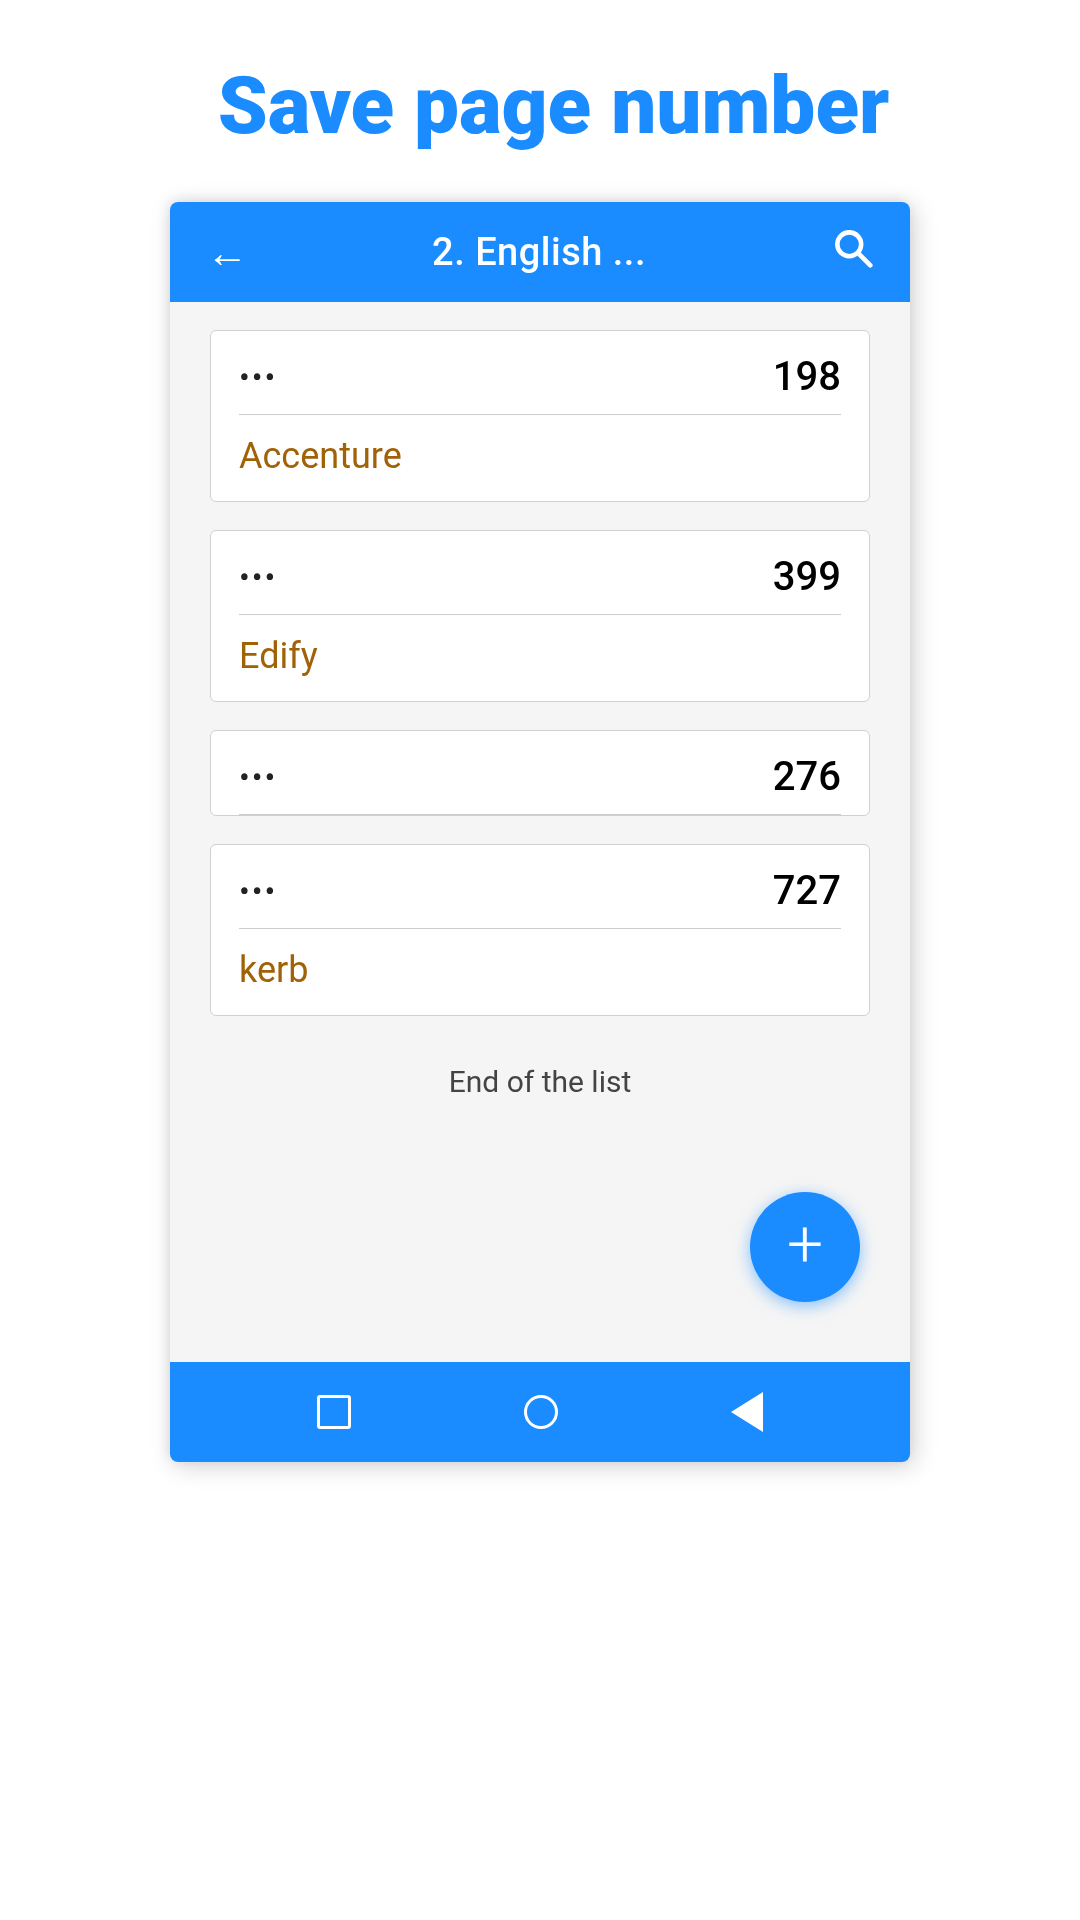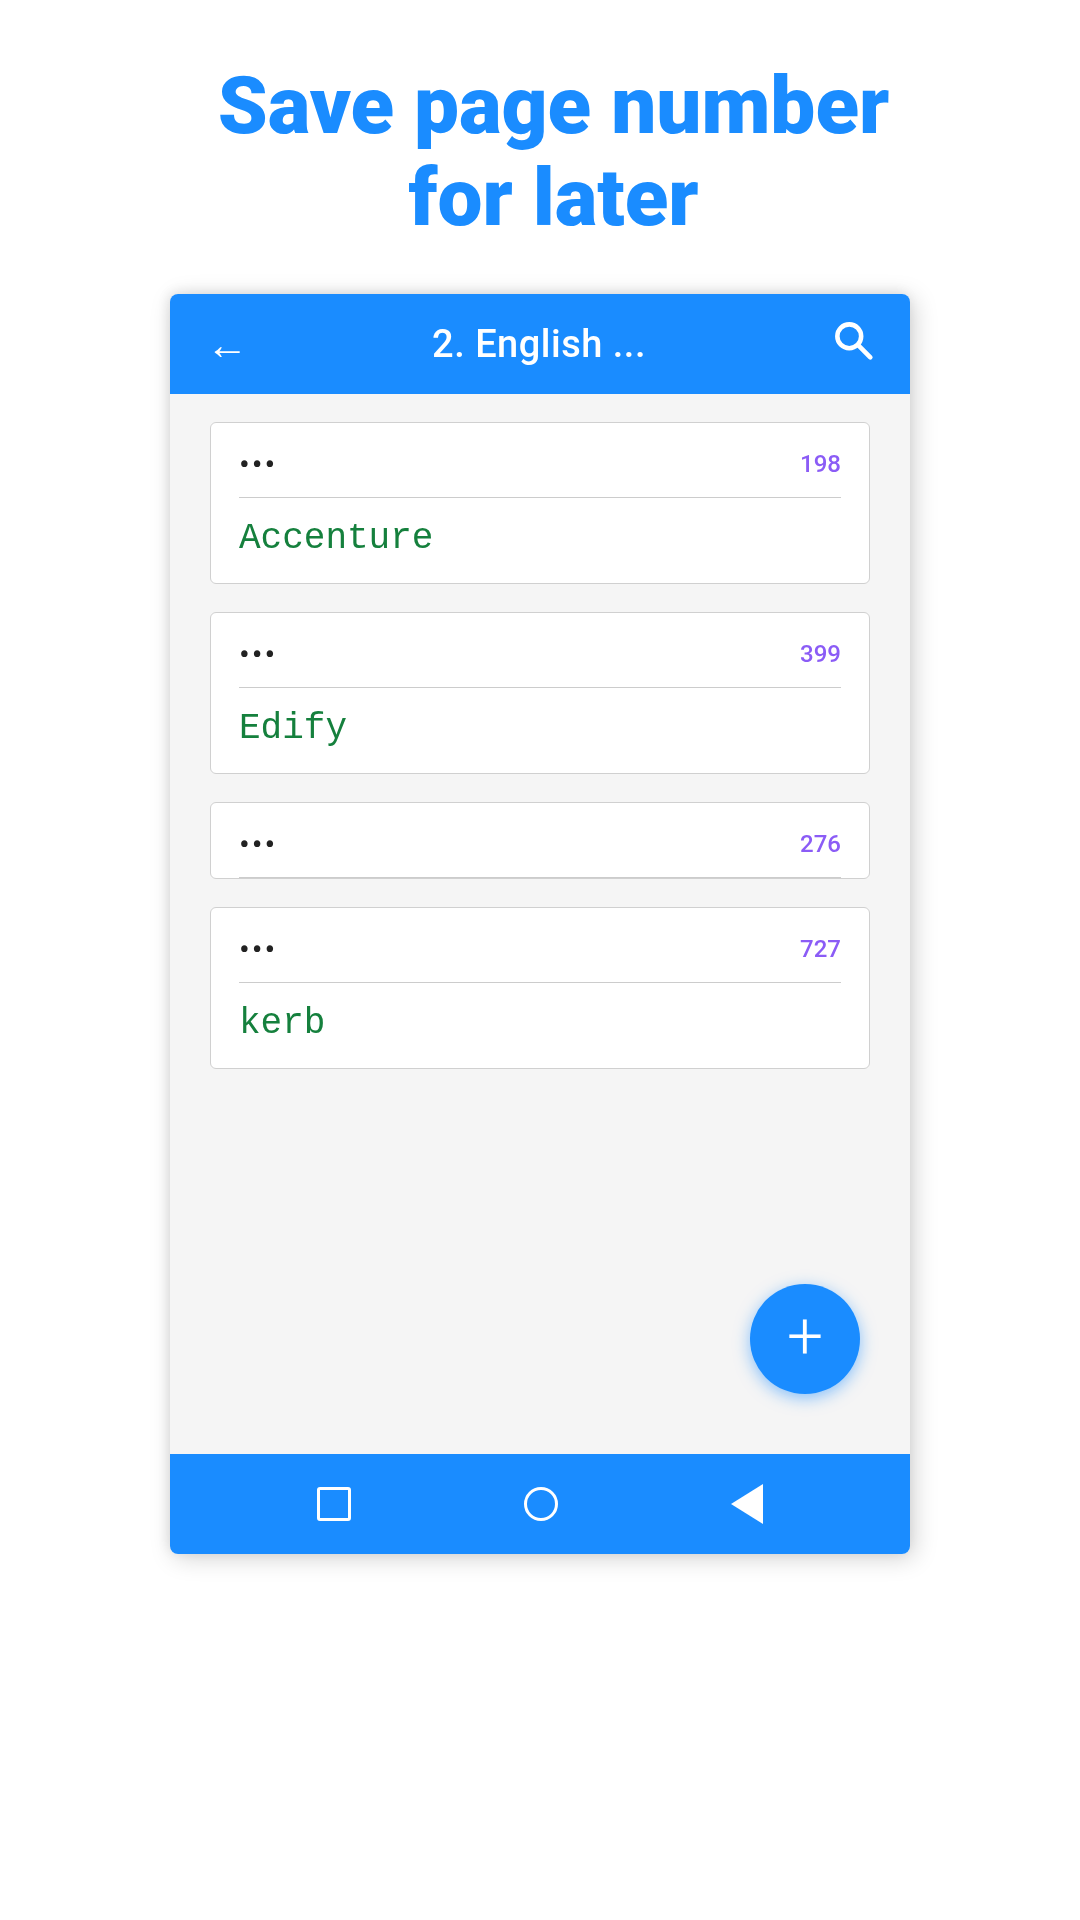--- a/index.html
+++ b/index.html
@@ -214,7 +214,6 @@
 
 <div class="page-title">
   <span>Save page number</span><br>
-  <span>for later</span>
 </div>
 
 <div class="phone-container">

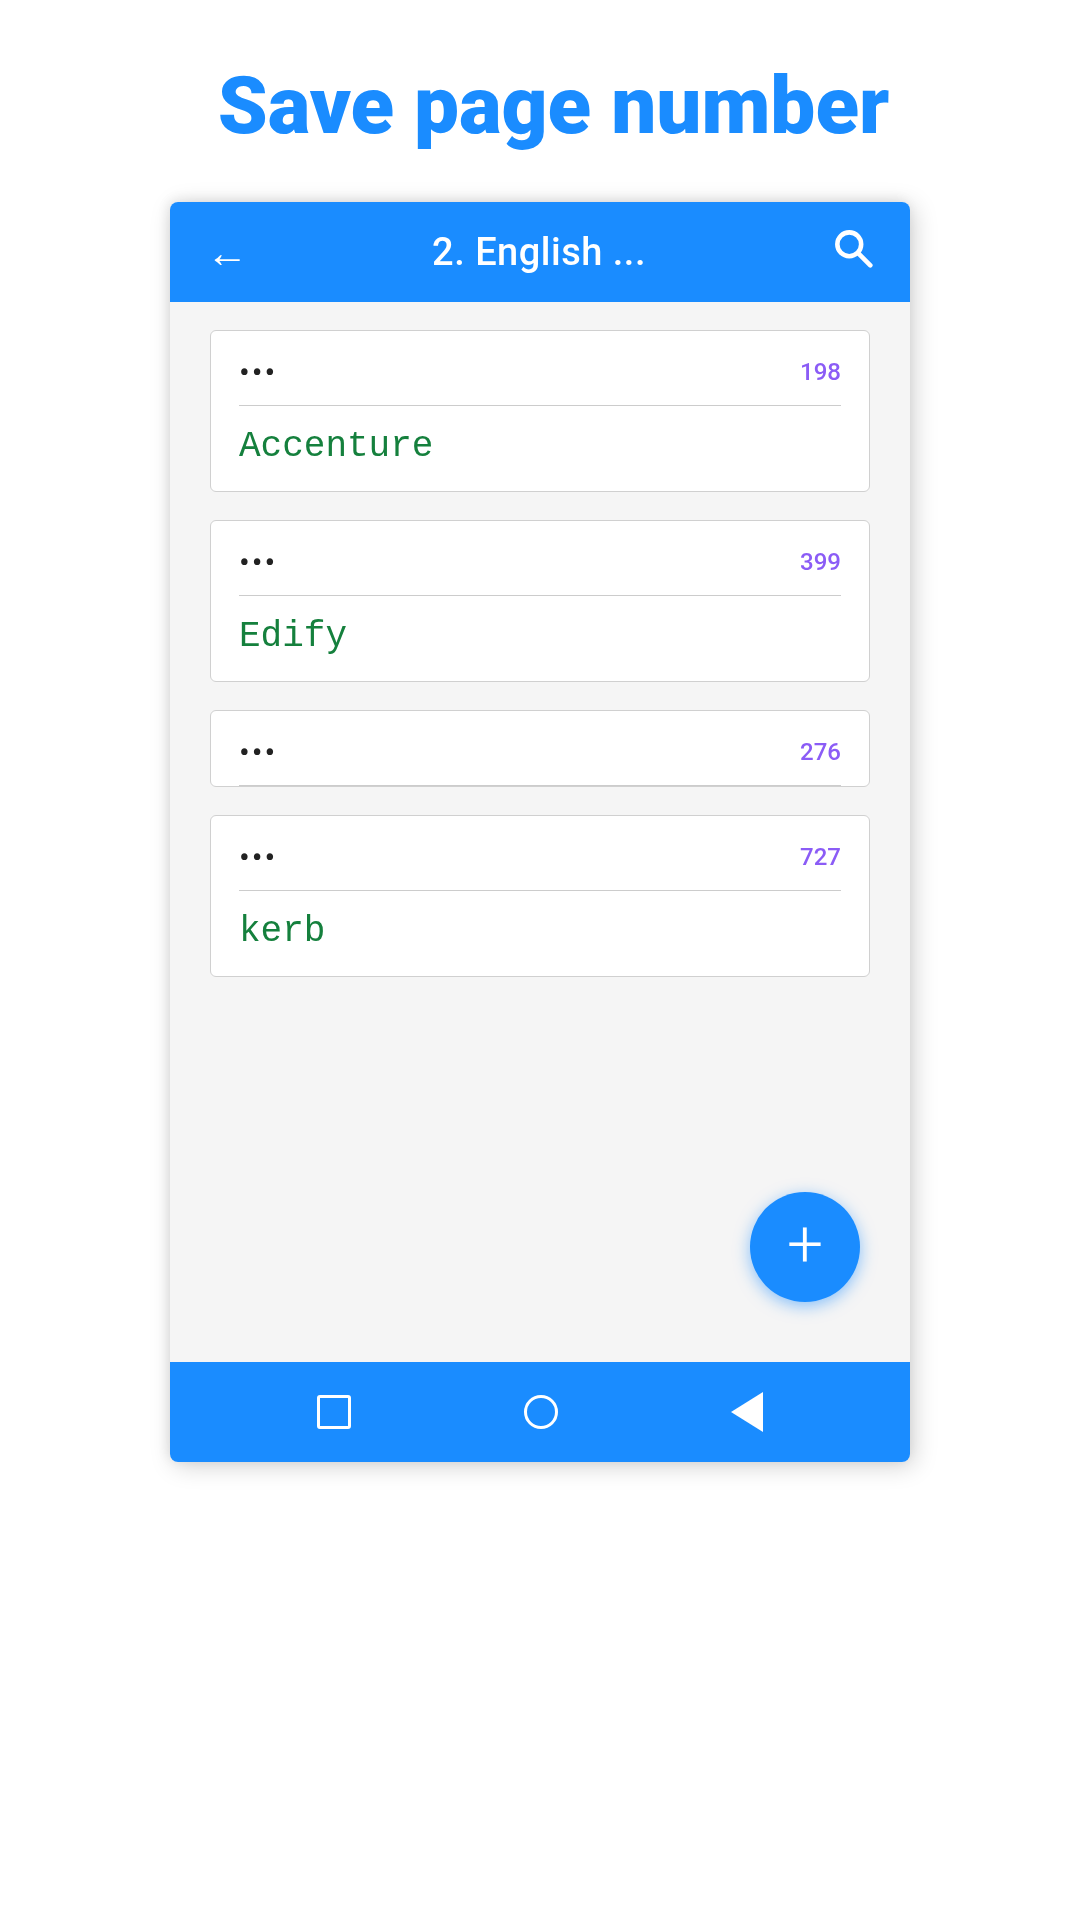--- a/index.html
+++ b/index.html
@@ -99,9 +99,9 @@
     }
 
     .book-card-page {
-      font-size: 24px;
+      font-size: 40px;
       font-weight: 500;
-      color: #8b5cf6;
+      color: #000000;
     }
 
     .book-card-divider {

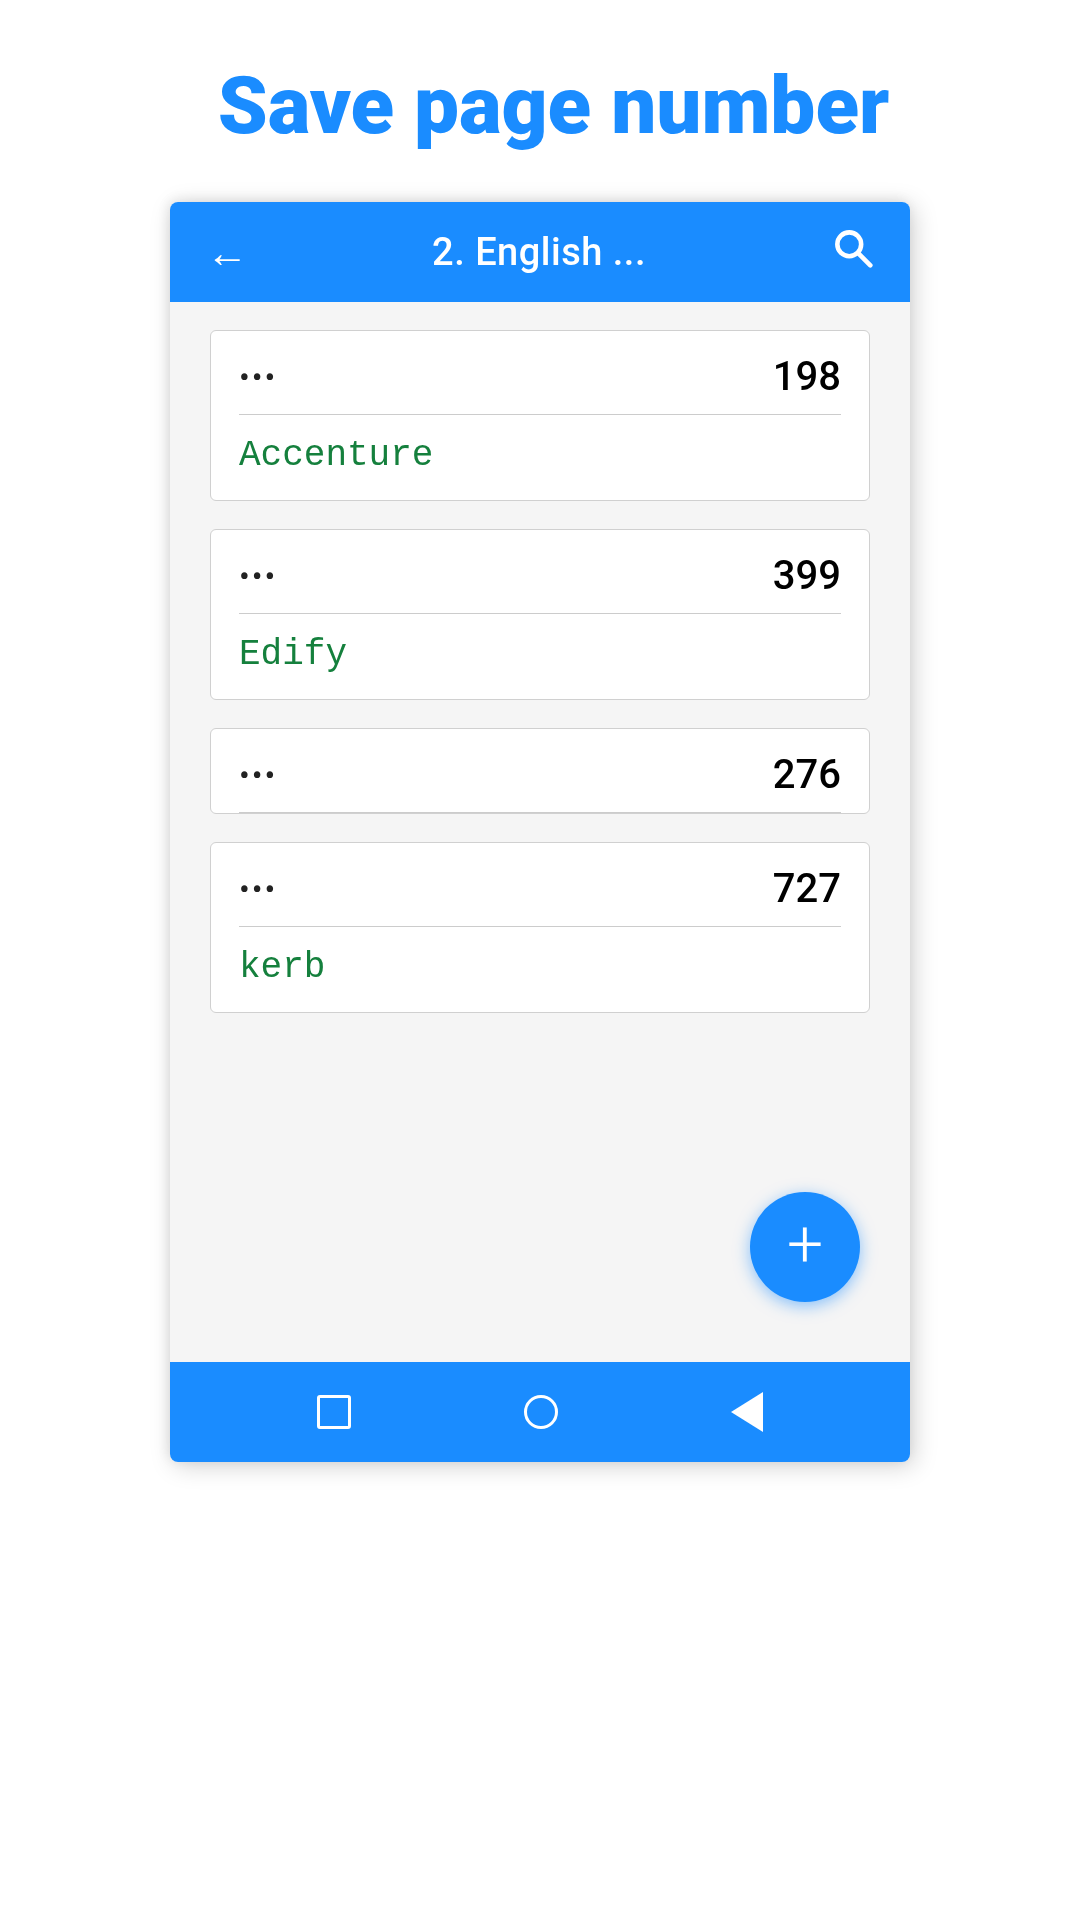--- a/index.html
+++ b/index.html
@@ -113,9 +113,8 @@
     .book-card-name {
       padding: 20px 28px 24px 28px;
       font-size: 36px;
-      color: #15803d;
+      color: #a16207;
       font-weight: 400;
-      font-family: Liberation Mono, monospace;
     }
 
     

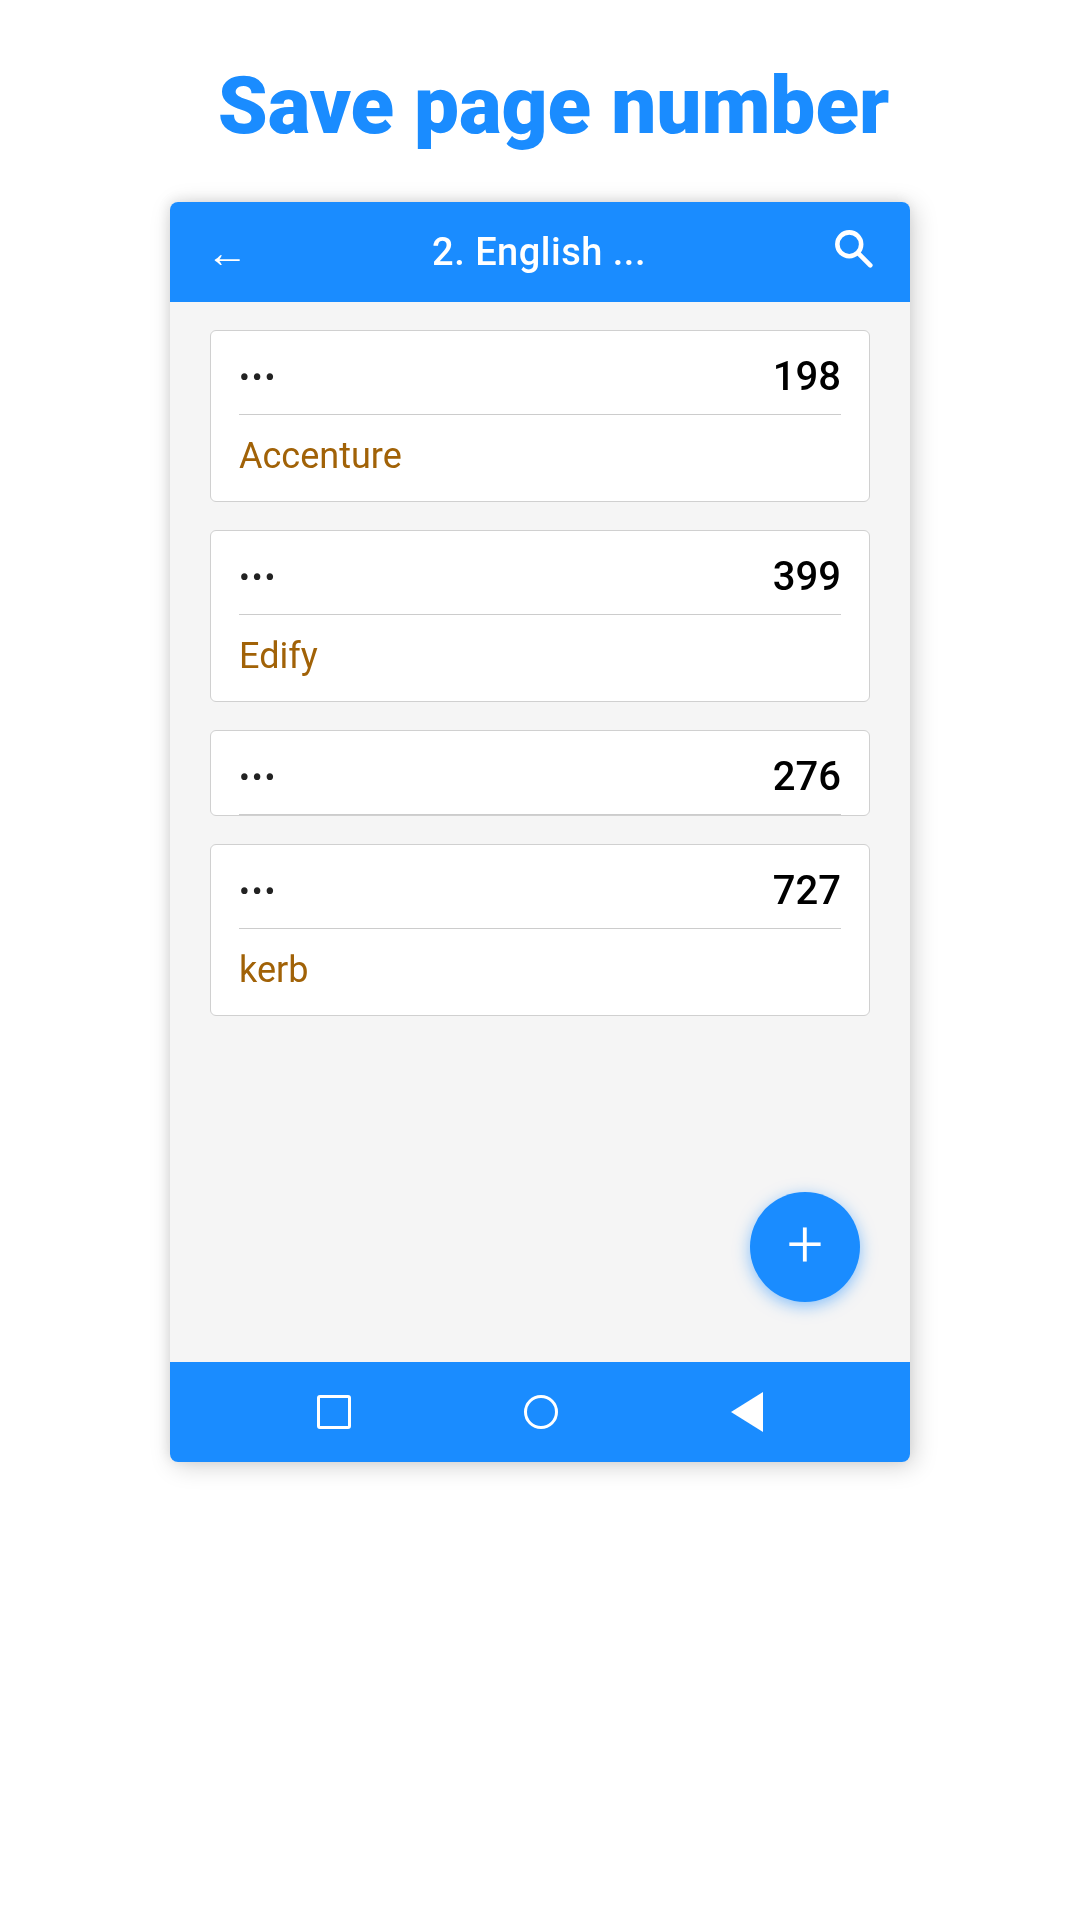--- a/index.html
+++ b/index.html
@@ -264,6 +264,7 @@
     </div>
       </div>
 
+    <div class="end-of-list">End of the list</div>
 
     <div class="fab">
       <span class="fab-plus">+</span>

